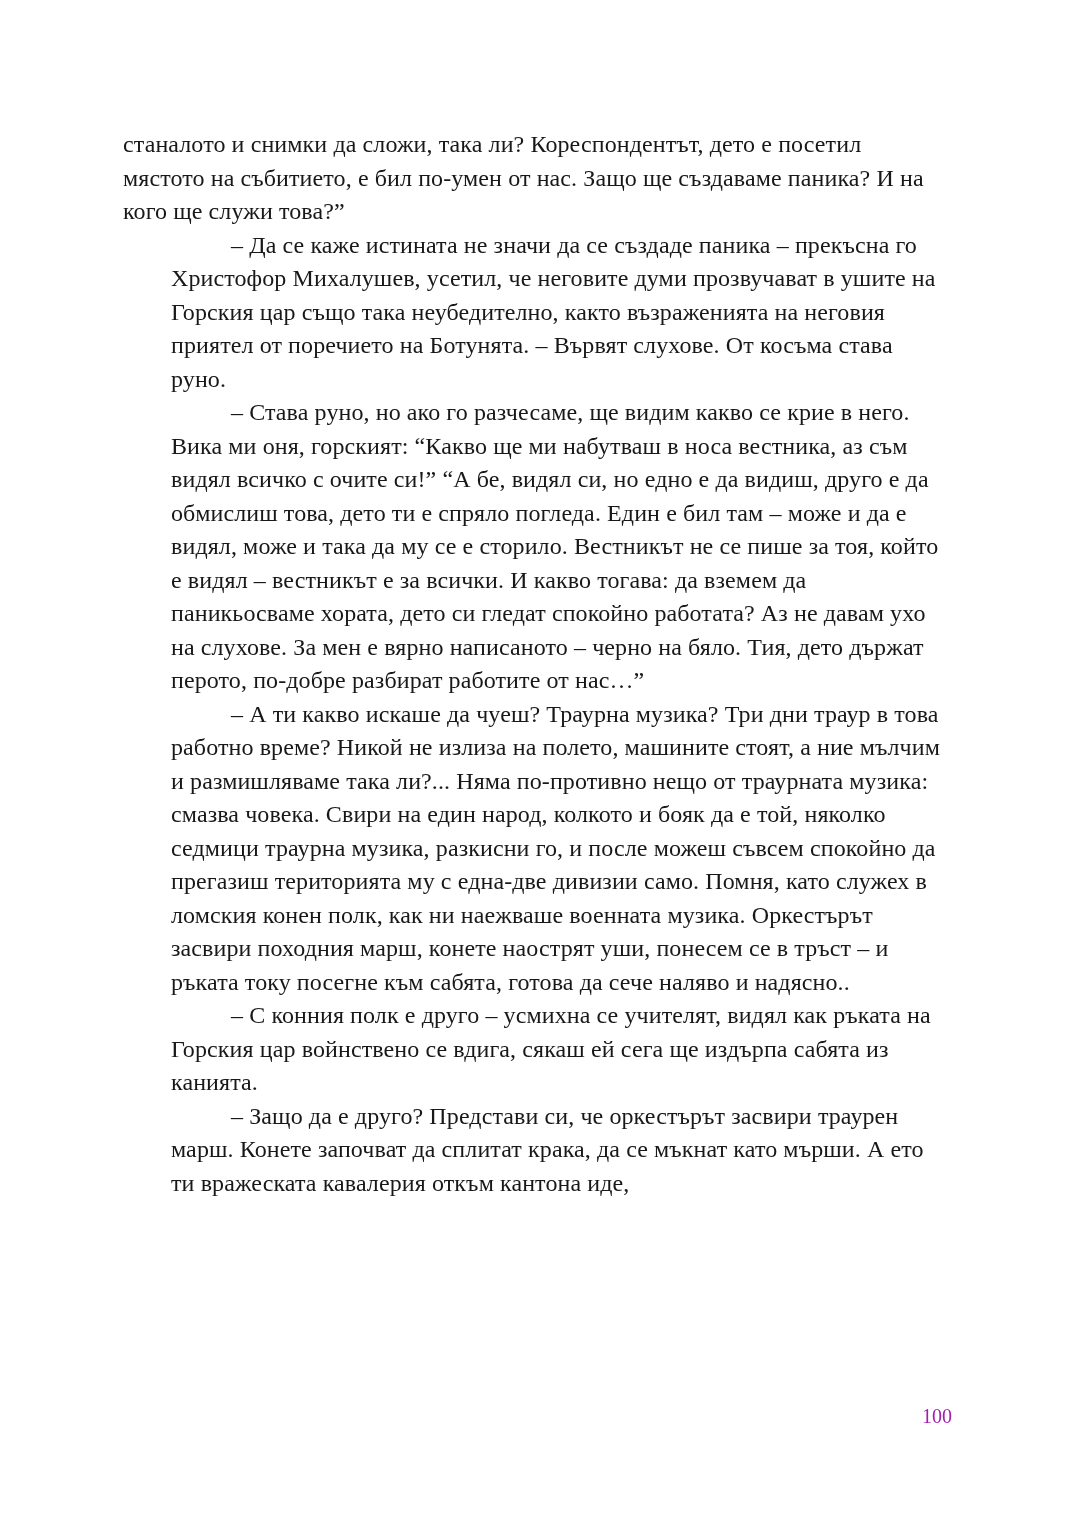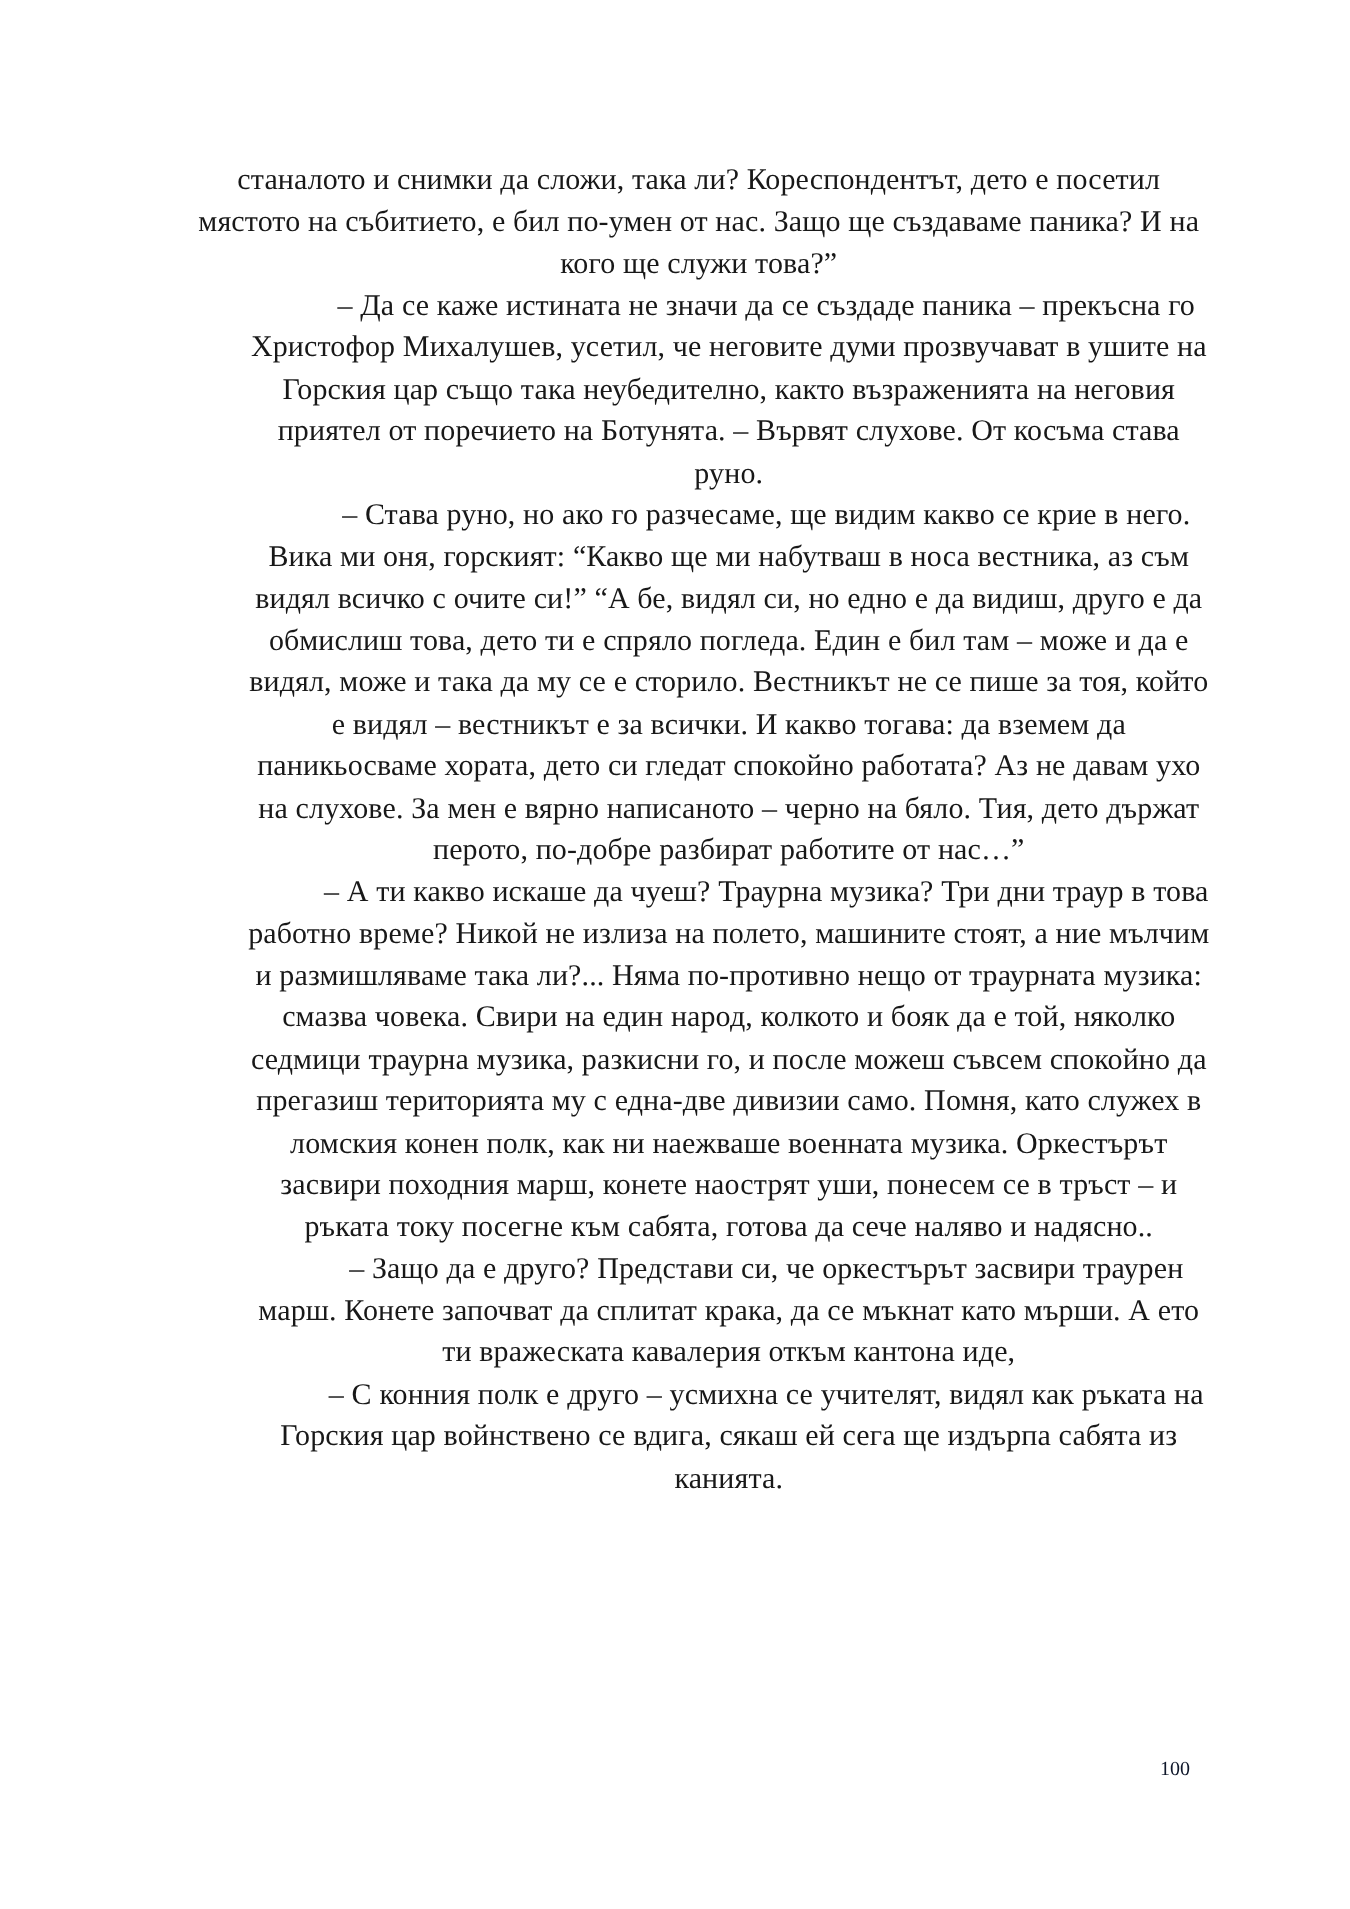--- a/index.html
+++ b/index.html
@@ -18,12 +18,12 @@
   }
   .text-block {
     position: absolute;
-    left: 149px;
+    left: 123px;
     top: 128px;
     width: 820px;
     font-size: 24px;
     line-height: 33.5px;
-    text-align: center;
+    text-align: left;
     letter-spacing: 0.1px;
   }
   .text-block p {

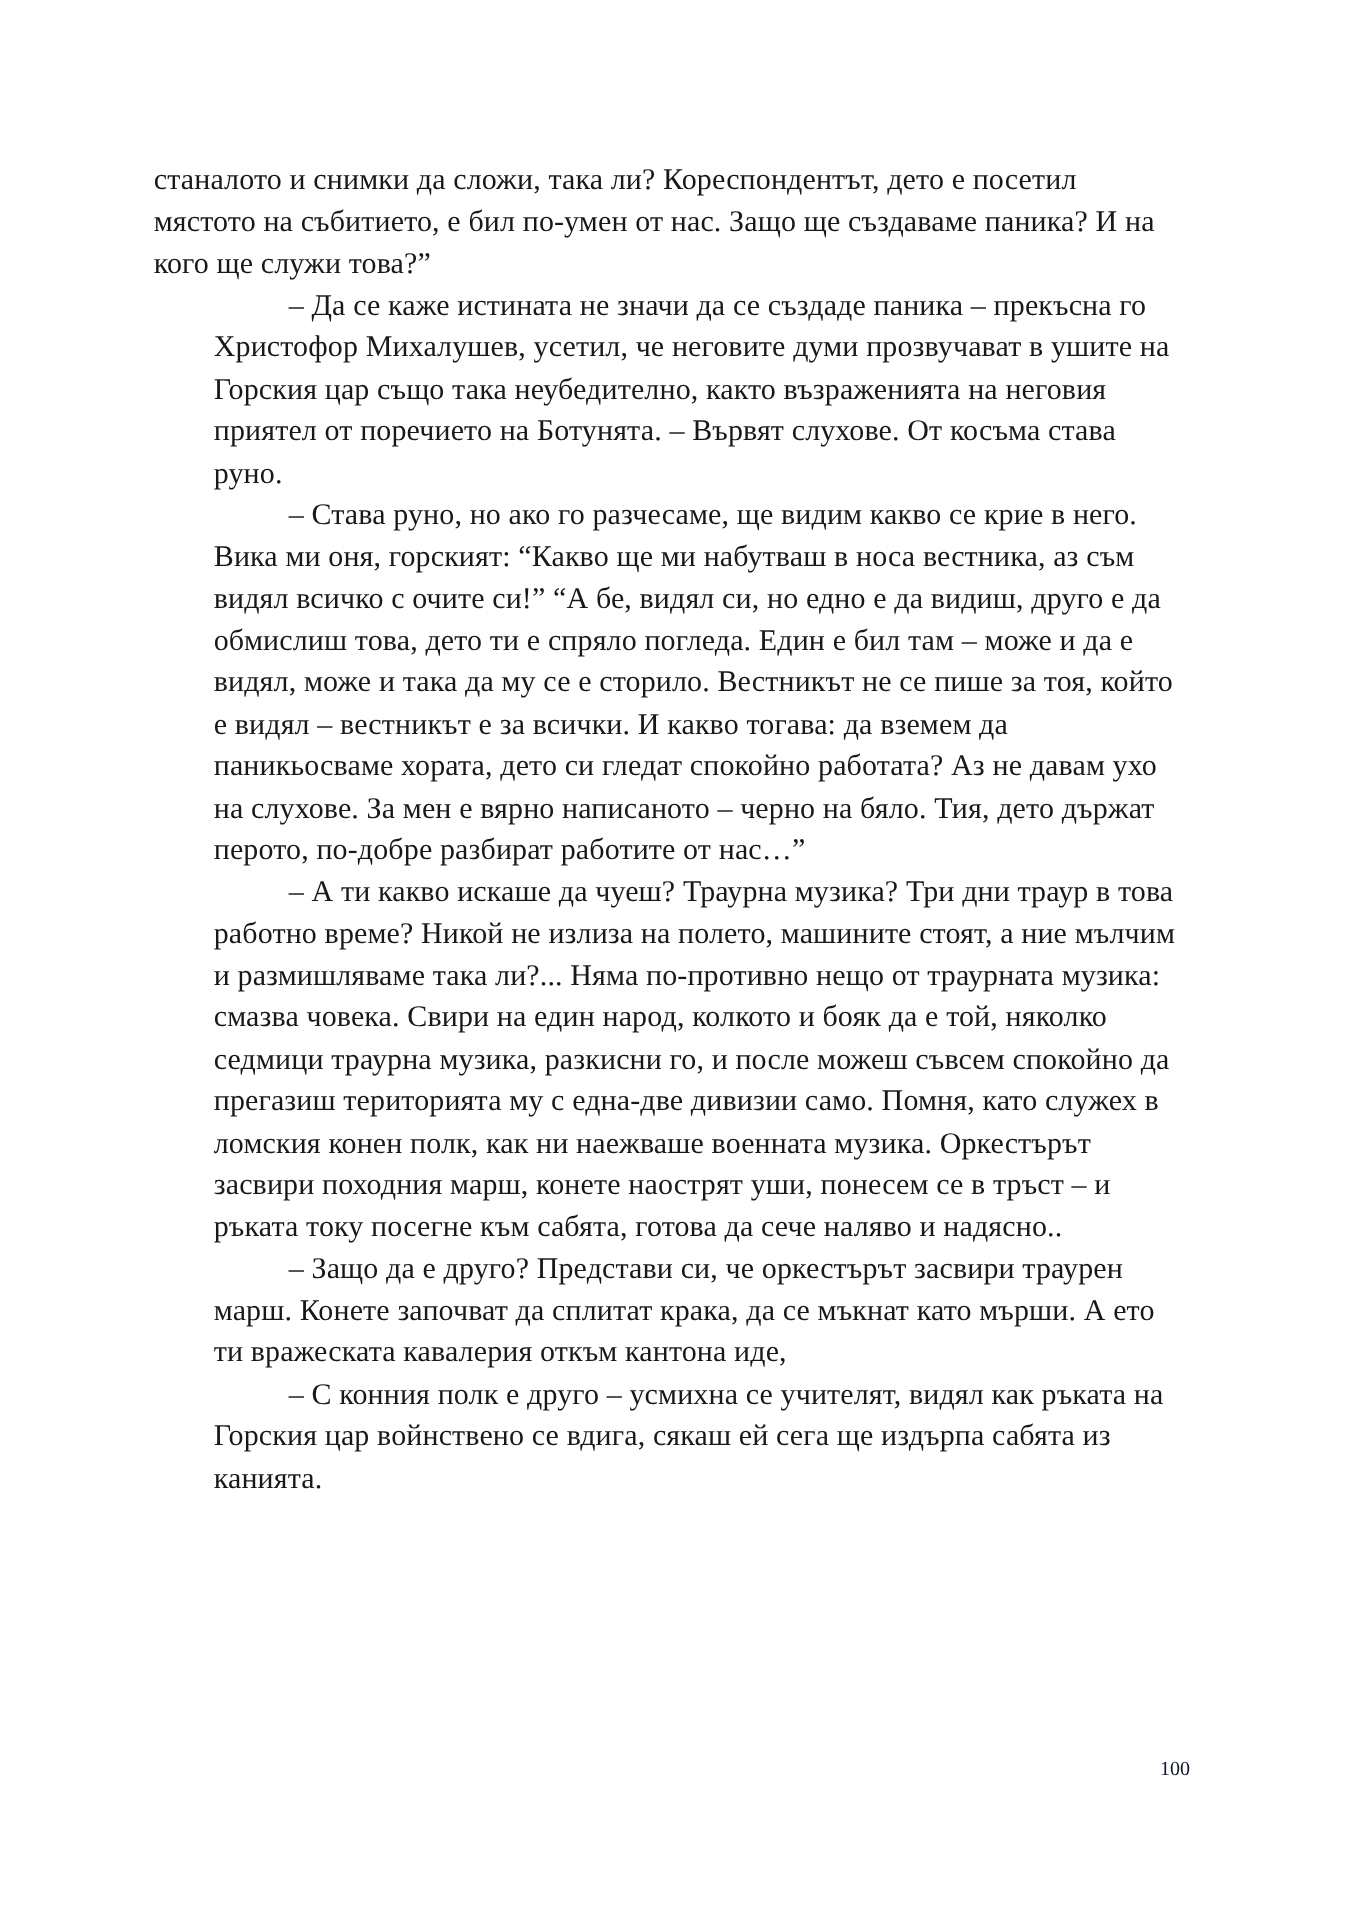--- a/index.html
+++ b/index.html
@@ -52,8 +52,8 @@
     <p class="indent">– Да се каже истината не значи да се създаде паника – прекъсна го Христофор Михалушев, усетил, че неговите думи прозвучават в ушите на Горския цар също така неубедително, както възраженията на неговия приятел от поречието на Ботунята. – Вървят слухове. От косъма става руно.</p>
     <p class="indent">– Става руно, но ако го разчесаме, ще видим какво се крие в него. Вика ми оня, горският: “Какво ще ми набутваш в носа вестника, аз съм видял всичко с очите си!” “А бе, видял си, но едно е да видиш, друго е да обмислиш това, дето ти е спряло погледа. Един е бил там – може и да е видял, може и така да му се е сторило. Вестникът не се пише за тоя, който е видял – вестникът е за всички. И какво тогава: да вземем да паникьосваме хората, дето си гледат спокойно работата? Аз не давам ухо на слухове. За мен е вярно написаното – черно на бяло. Тия, дето държат перото, по-добре разбират работите от нас…”</p>
     <p class="indent">– А ти какво искаше да чуеш? Траурна музика? Три дни траур в това работно време? Никой не излиза на полето, машините стоят, а ние мълчим и размишляваме така ли?... Няма по-противно нещо от траурната музика: смазва човека. Свири на един народ, колкото и бояк да е той, няколко седмици траурна музика, разкисни го, и после можеш съвсем спокойно да прегазиш територията му с една-две дивизии само. Помня, като служех в ломския конен полк, как ни наежваше военната музика. Оркестърът засвири походния марш, конете наострят уши, понесем се в тръст – и ръката току посегне към сабята, готова да сече наляво и надясно..</p>
+    <p class="indent">– С конния полк е друго – усмихна се учителят, видял как ръката на Горския цар войнствено се вдига, сякаш ей сега ще издърпа сабята из канията.</p>
     <p class="indent">– Защо да е друго? Представи си, че оркестърът засвири траурен марш. Конете започват да сплитат крака, да се мъкнат като мърши. А ето ти вражеската кавалерия откъм кантона иде,</p>
-    <p class="indent">– С конния полк е друго – усмихна се учителят, видял как ръката на Горския цар войнствено се вдига, сякаш ей сега ще издърпа сабята из канията.</p>
   </div>
   <div class="page-number">100</div>
 </div>

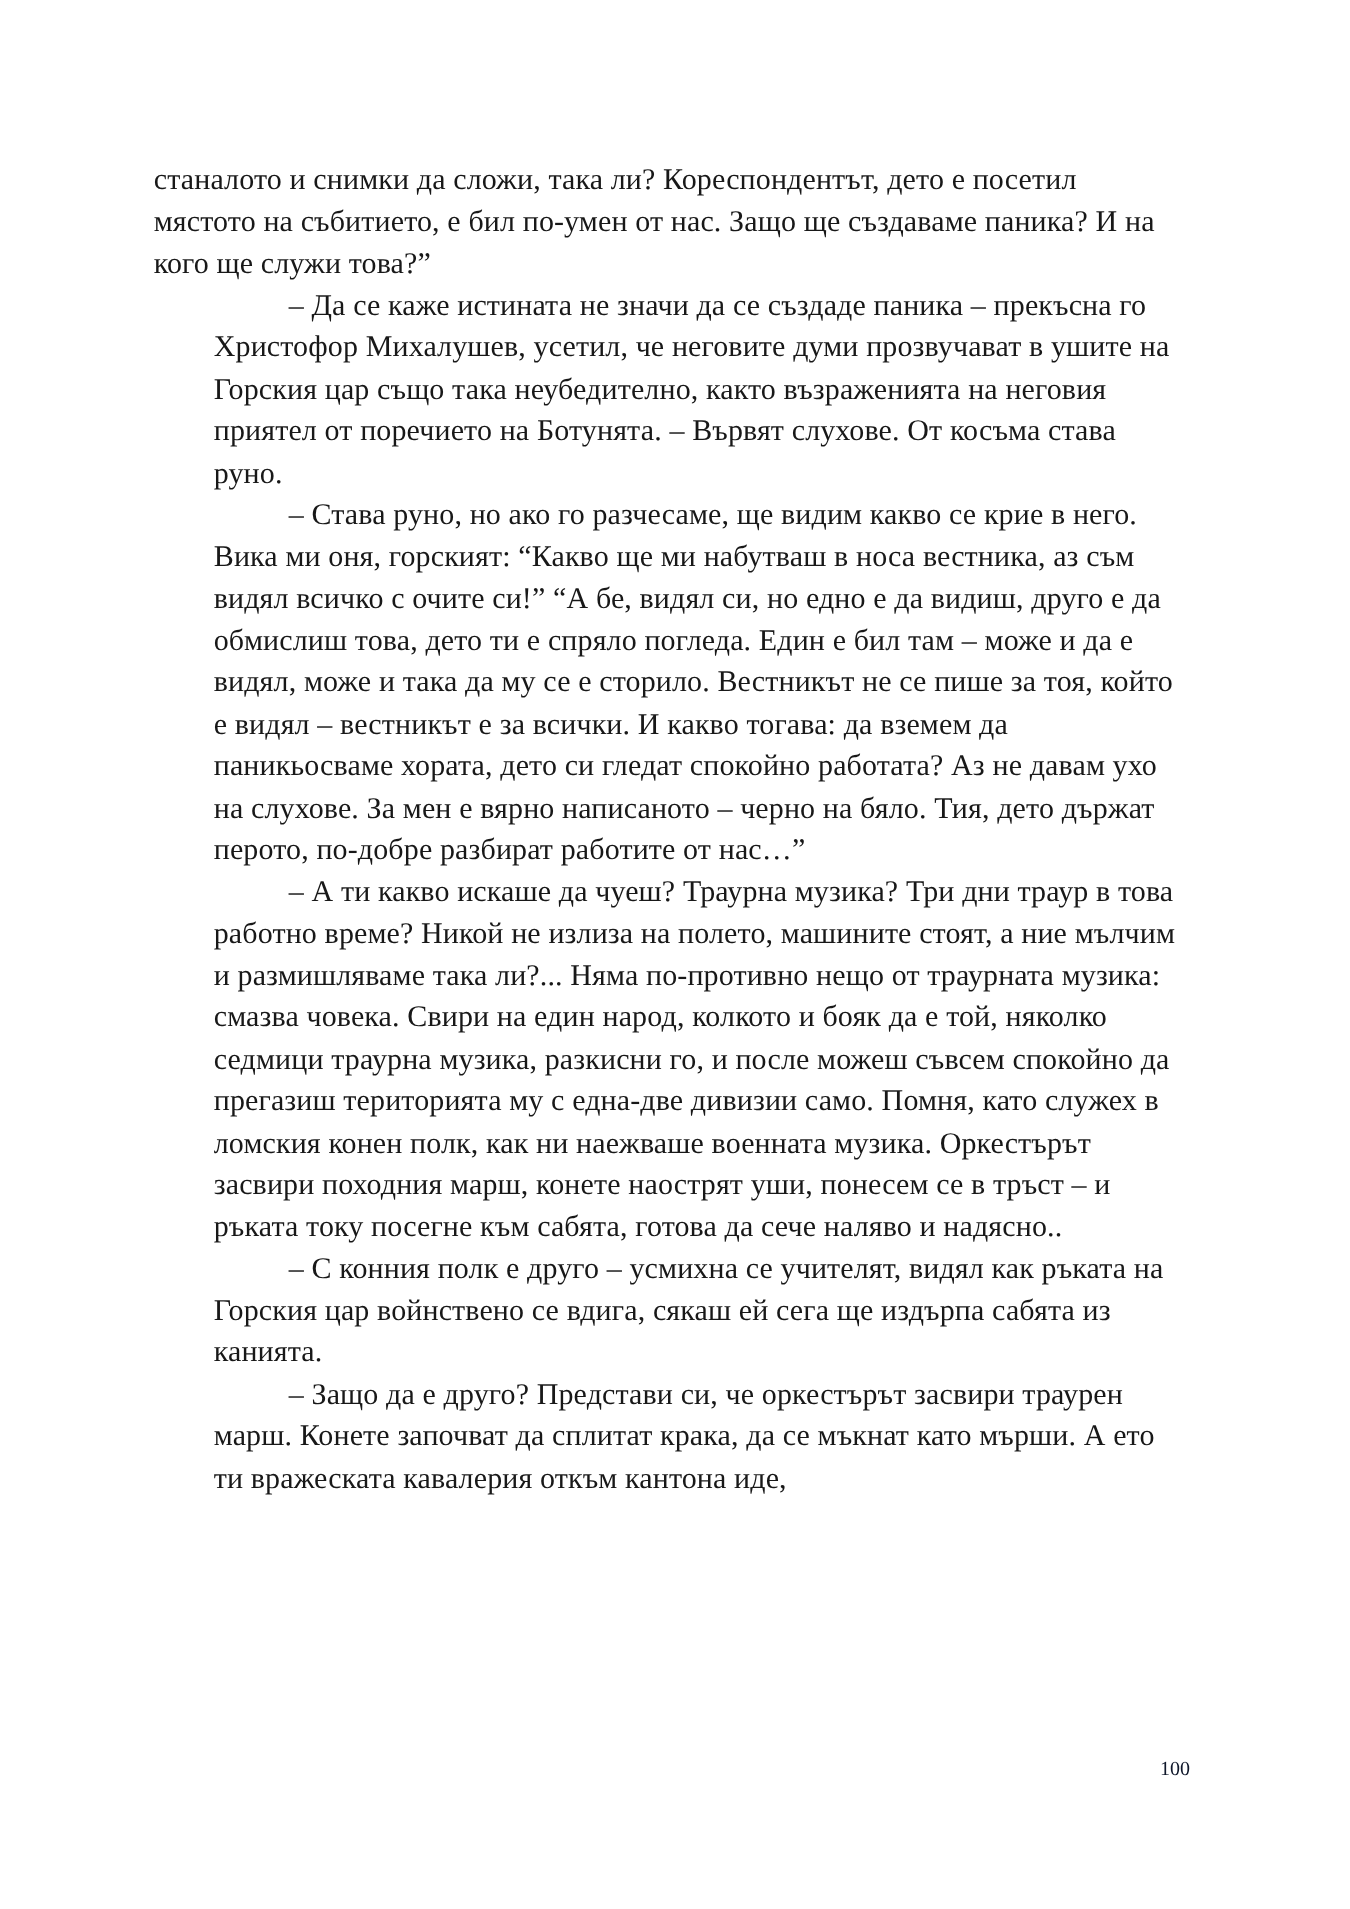--- a/index.html
+++ b/index.html
@@ -38,9 +38,9 @@
     position: absolute;
     top: 1404px;
     right: 128px;
-    font-size: 16px;
+    font-size: 20px;
     line-height: 24px;
-    color: #0f172a;
+    color: #a21caf;
   }
 </style>
 </head>

